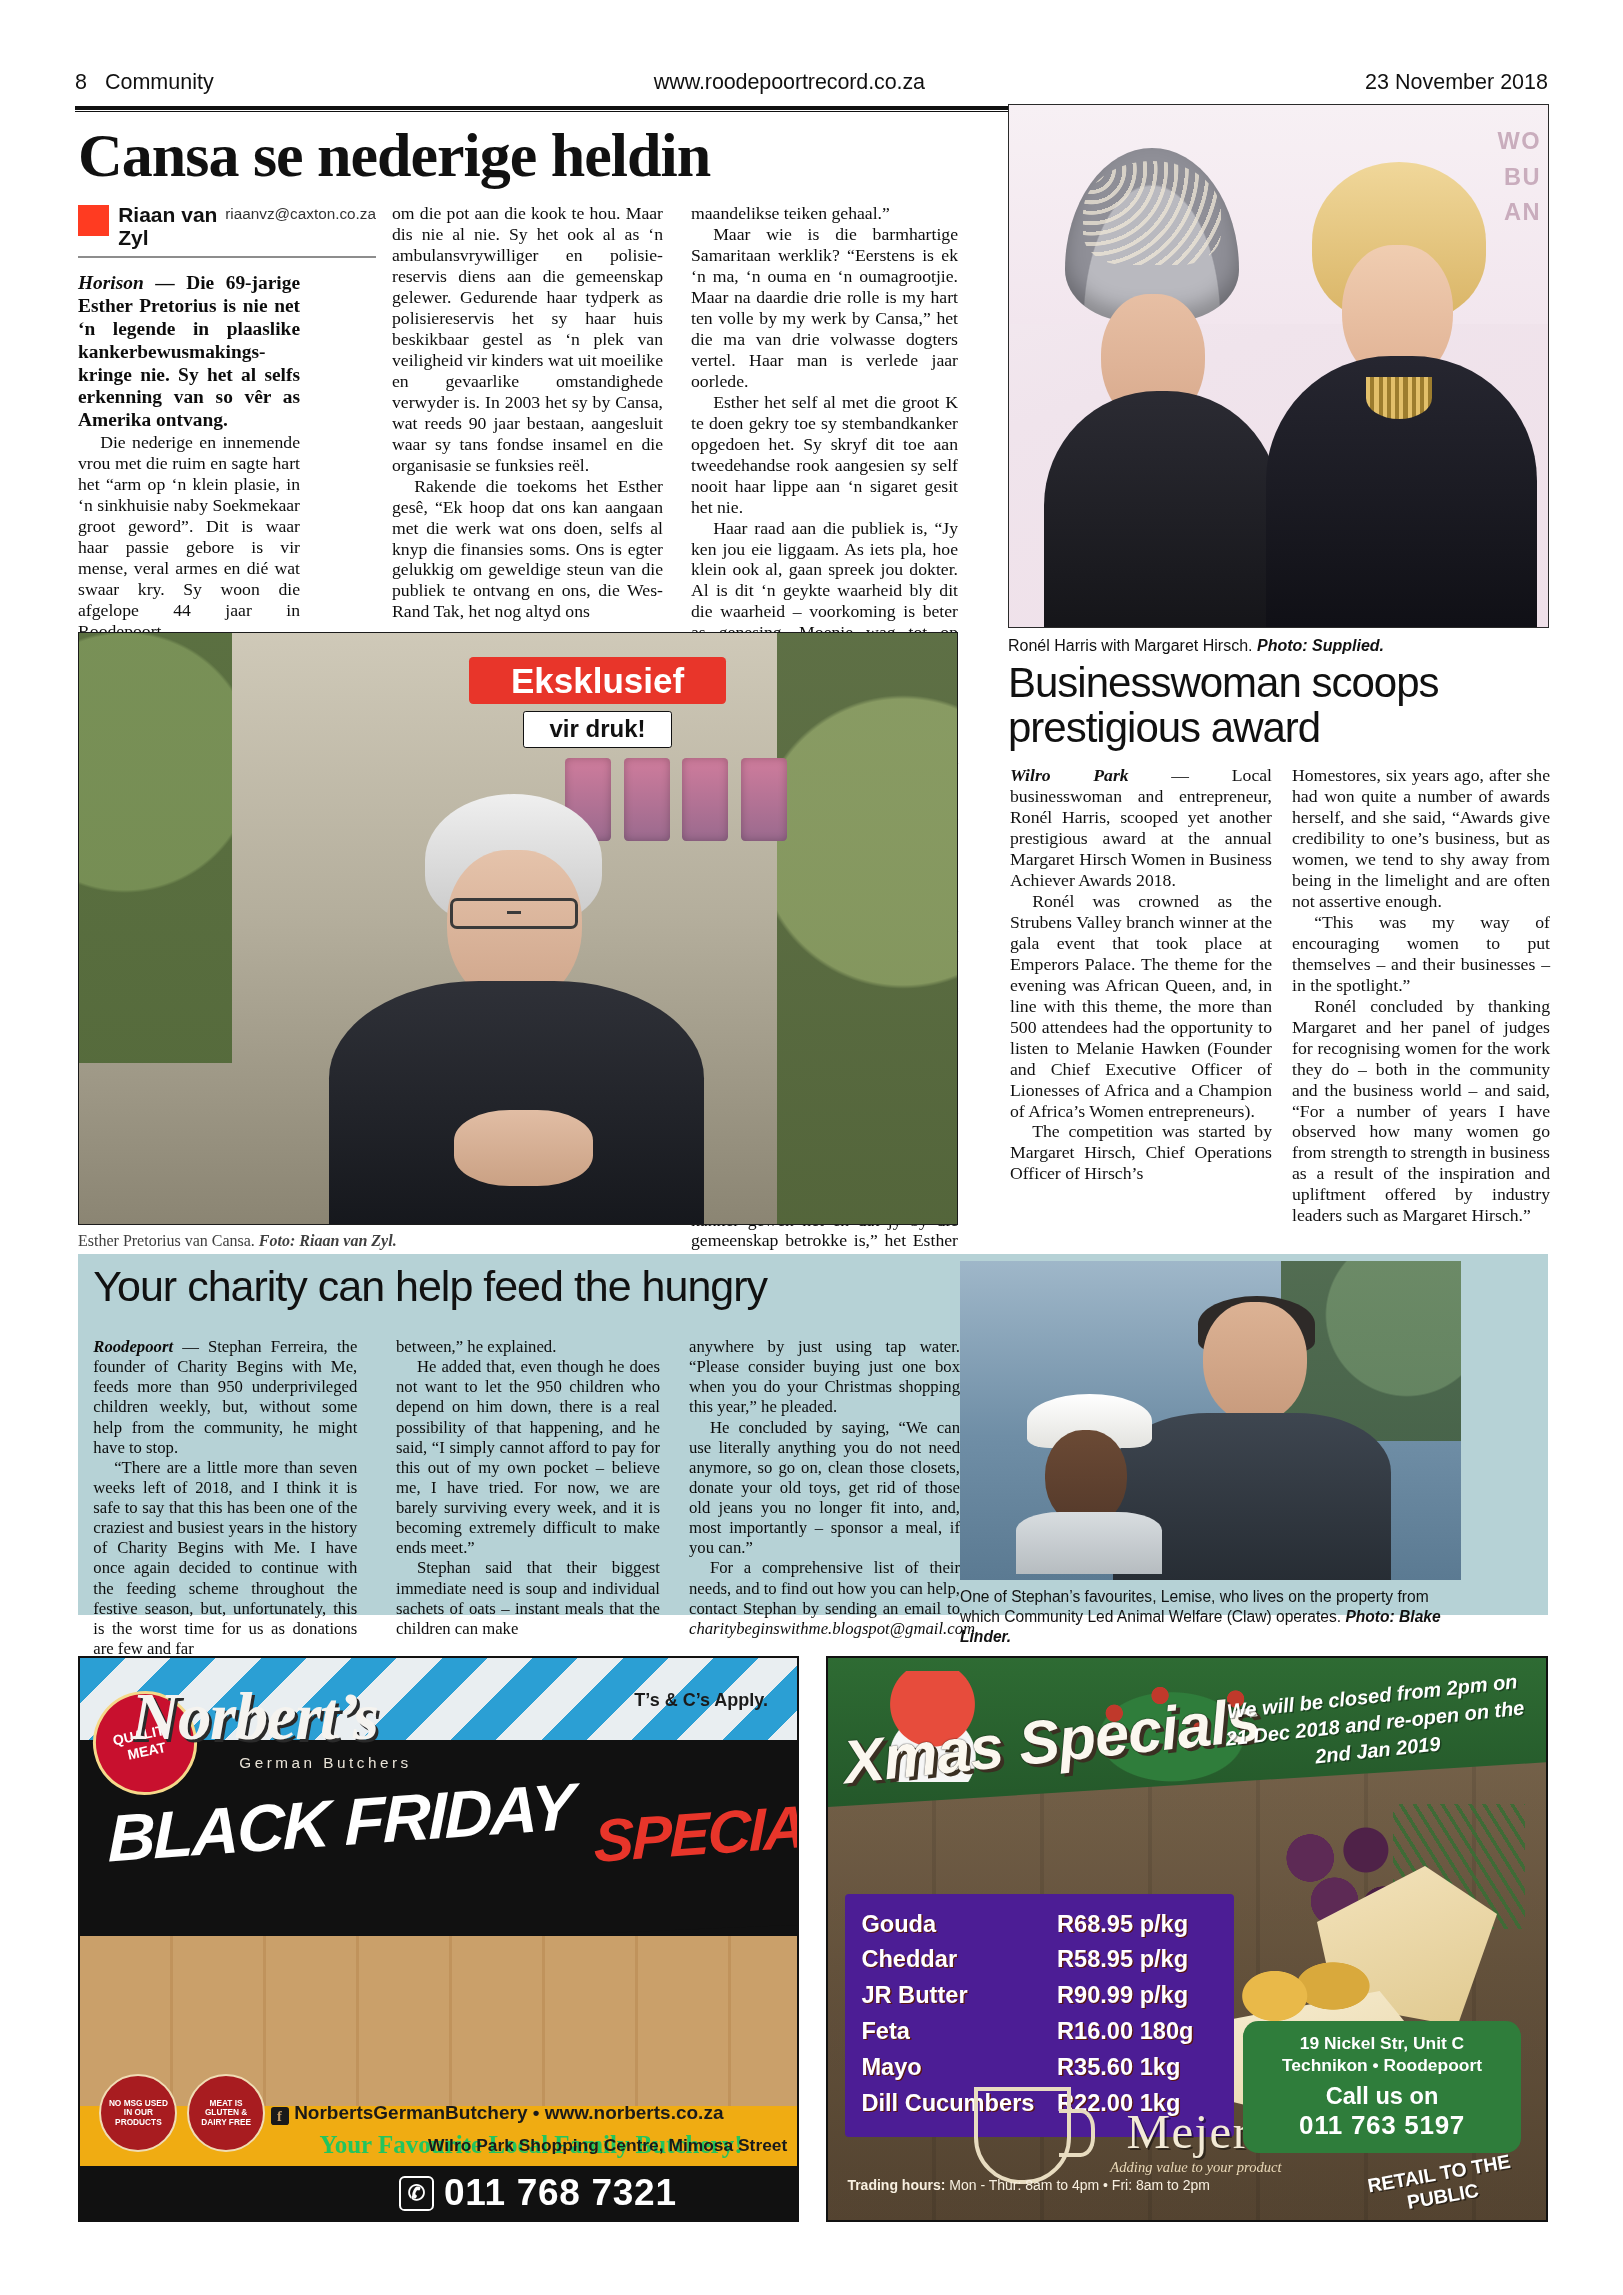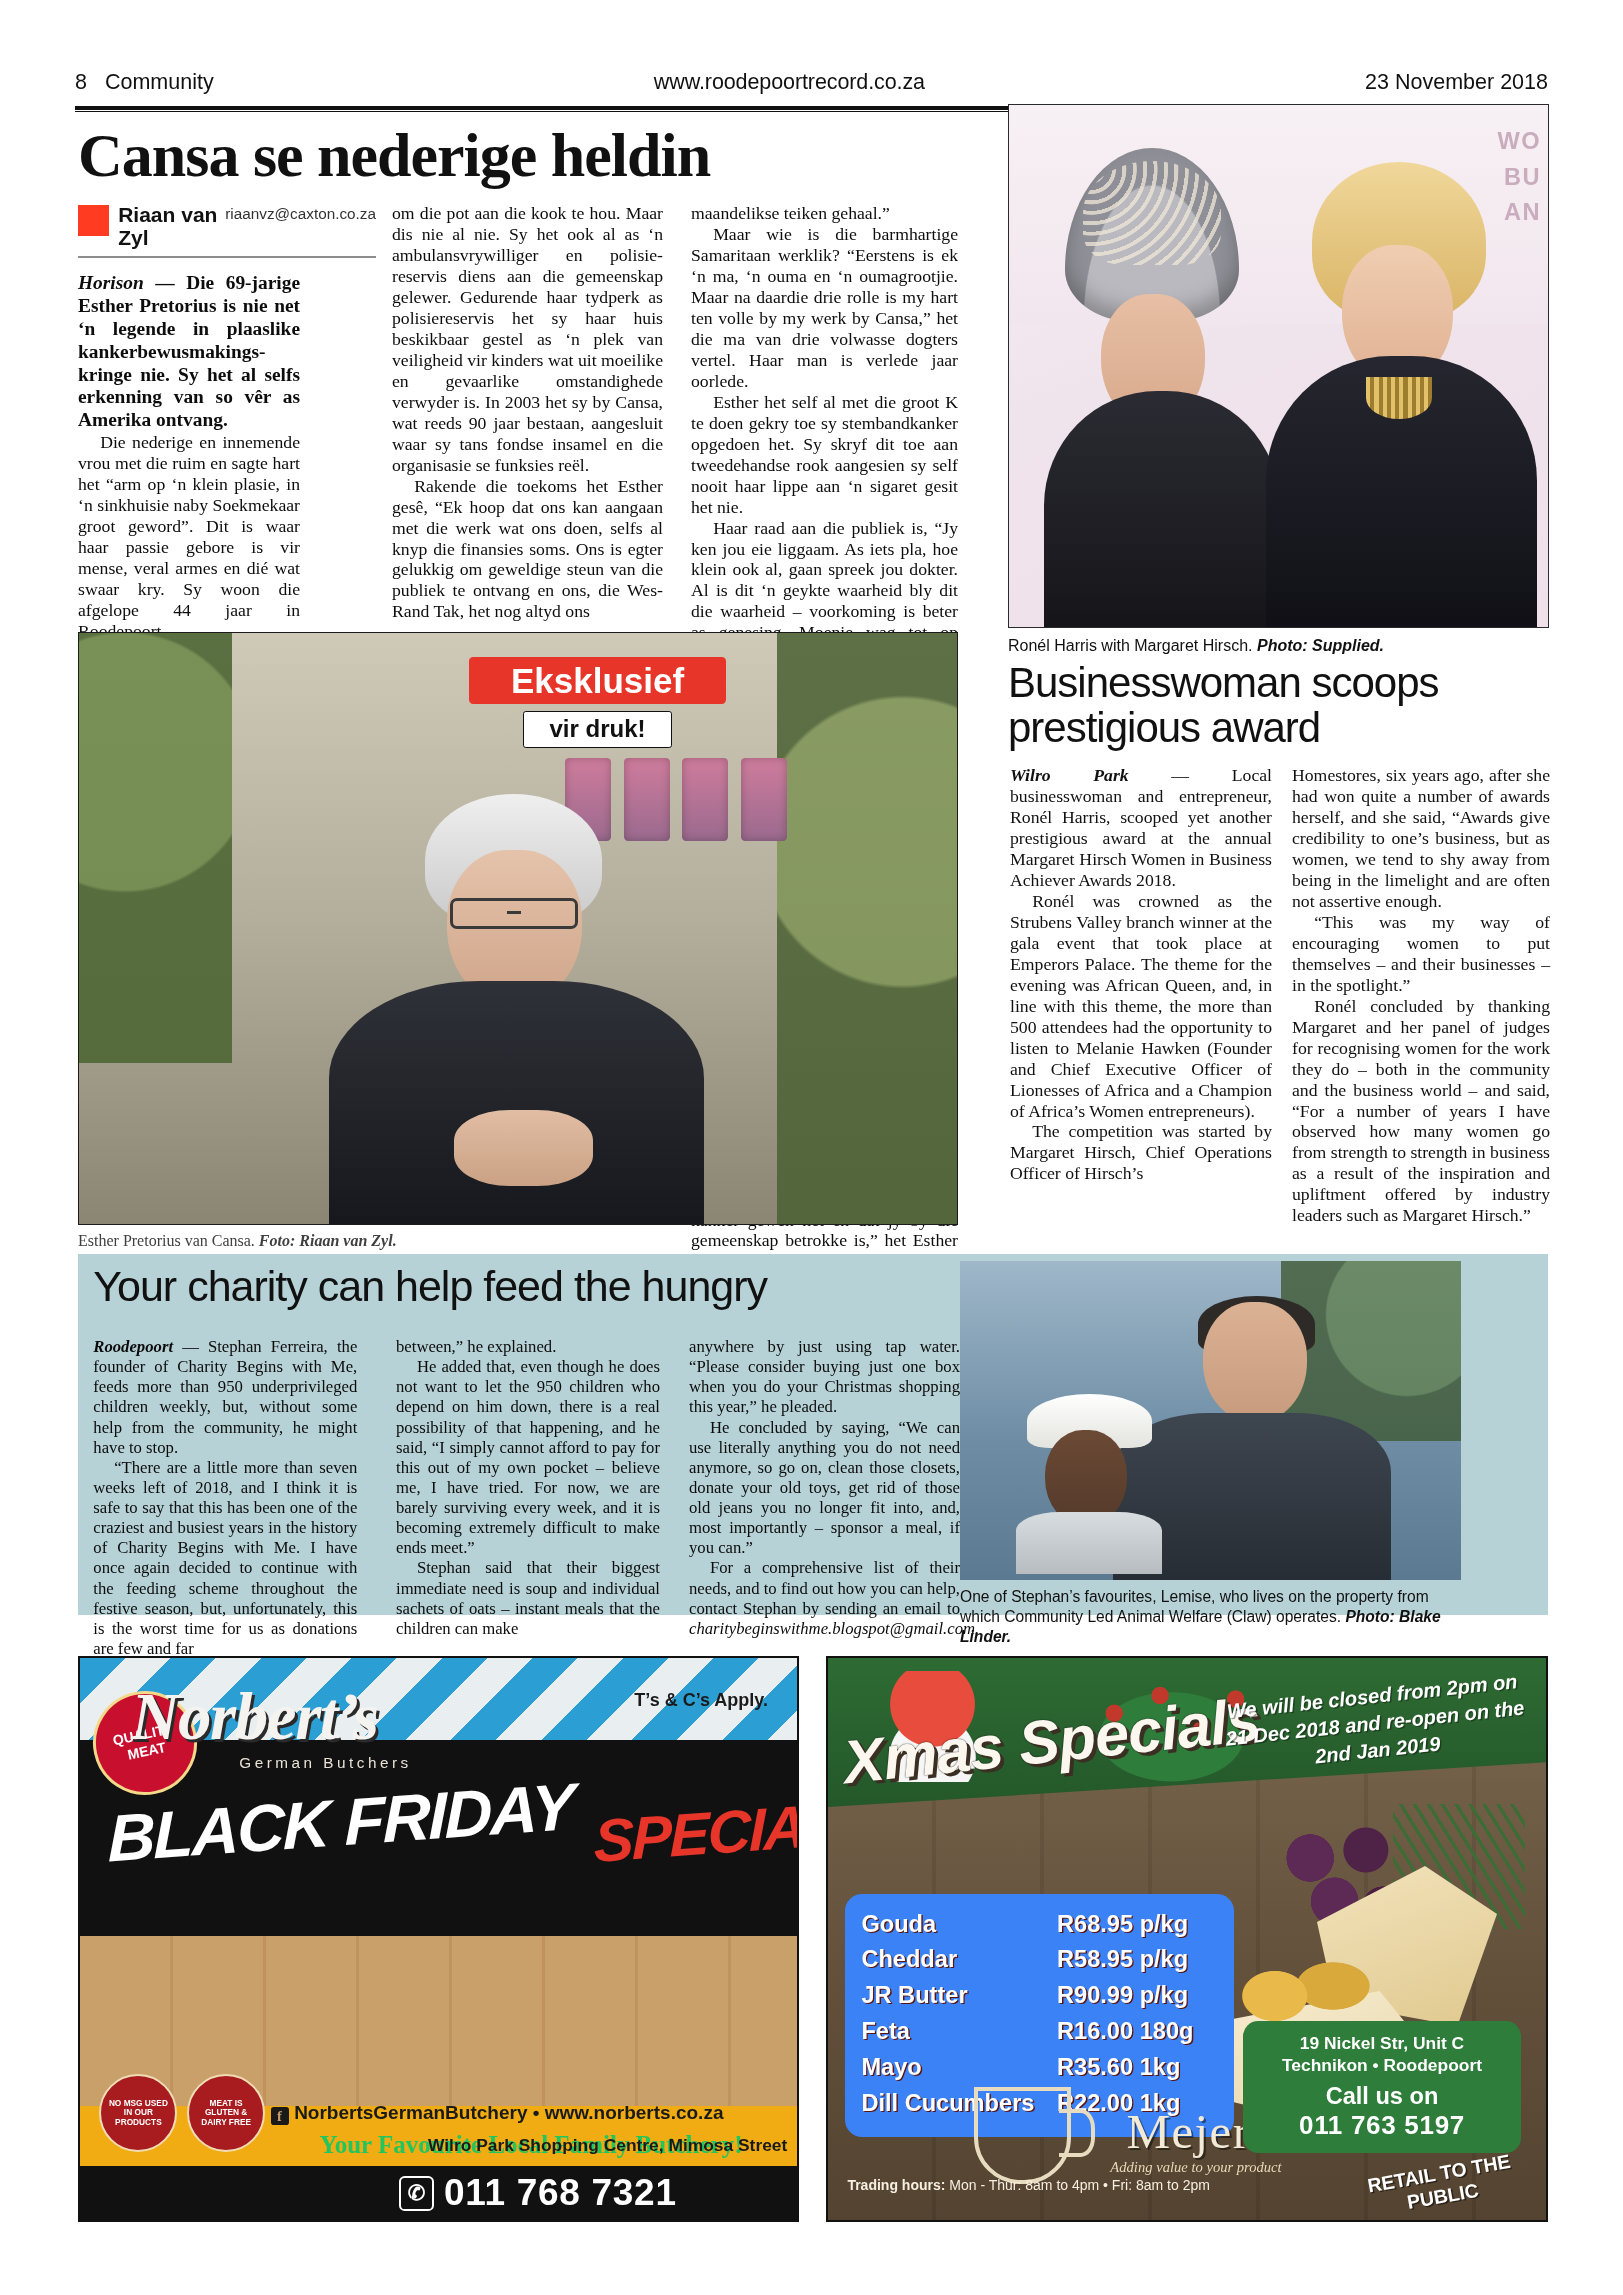--- a/index.html
+++ b/index.html
@@ -352,7 +352,7 @@
     background:repeating-linear-gradient(58deg,#3f6b36 0 3.5px, transparent 3.5px 11.8px); }
   .xm-pricebox {
     position:absolute; left:16.7px; top:236px; width:389px;
-    background:#3b82f6; border-radius:17px; padding:12.5px 16.7px 15.3px 16.7px;
+    background:#4c1d95; border-radius:4px; padding:12.5px 16.7px 15.3px 16.7px;
   }
   .xm-prow { display:flex; justify-content:space-between; align-items:baseline;
     font-family:"Liberation Sans", sans-serif; font-weight:bold; font-size:23.6px;

